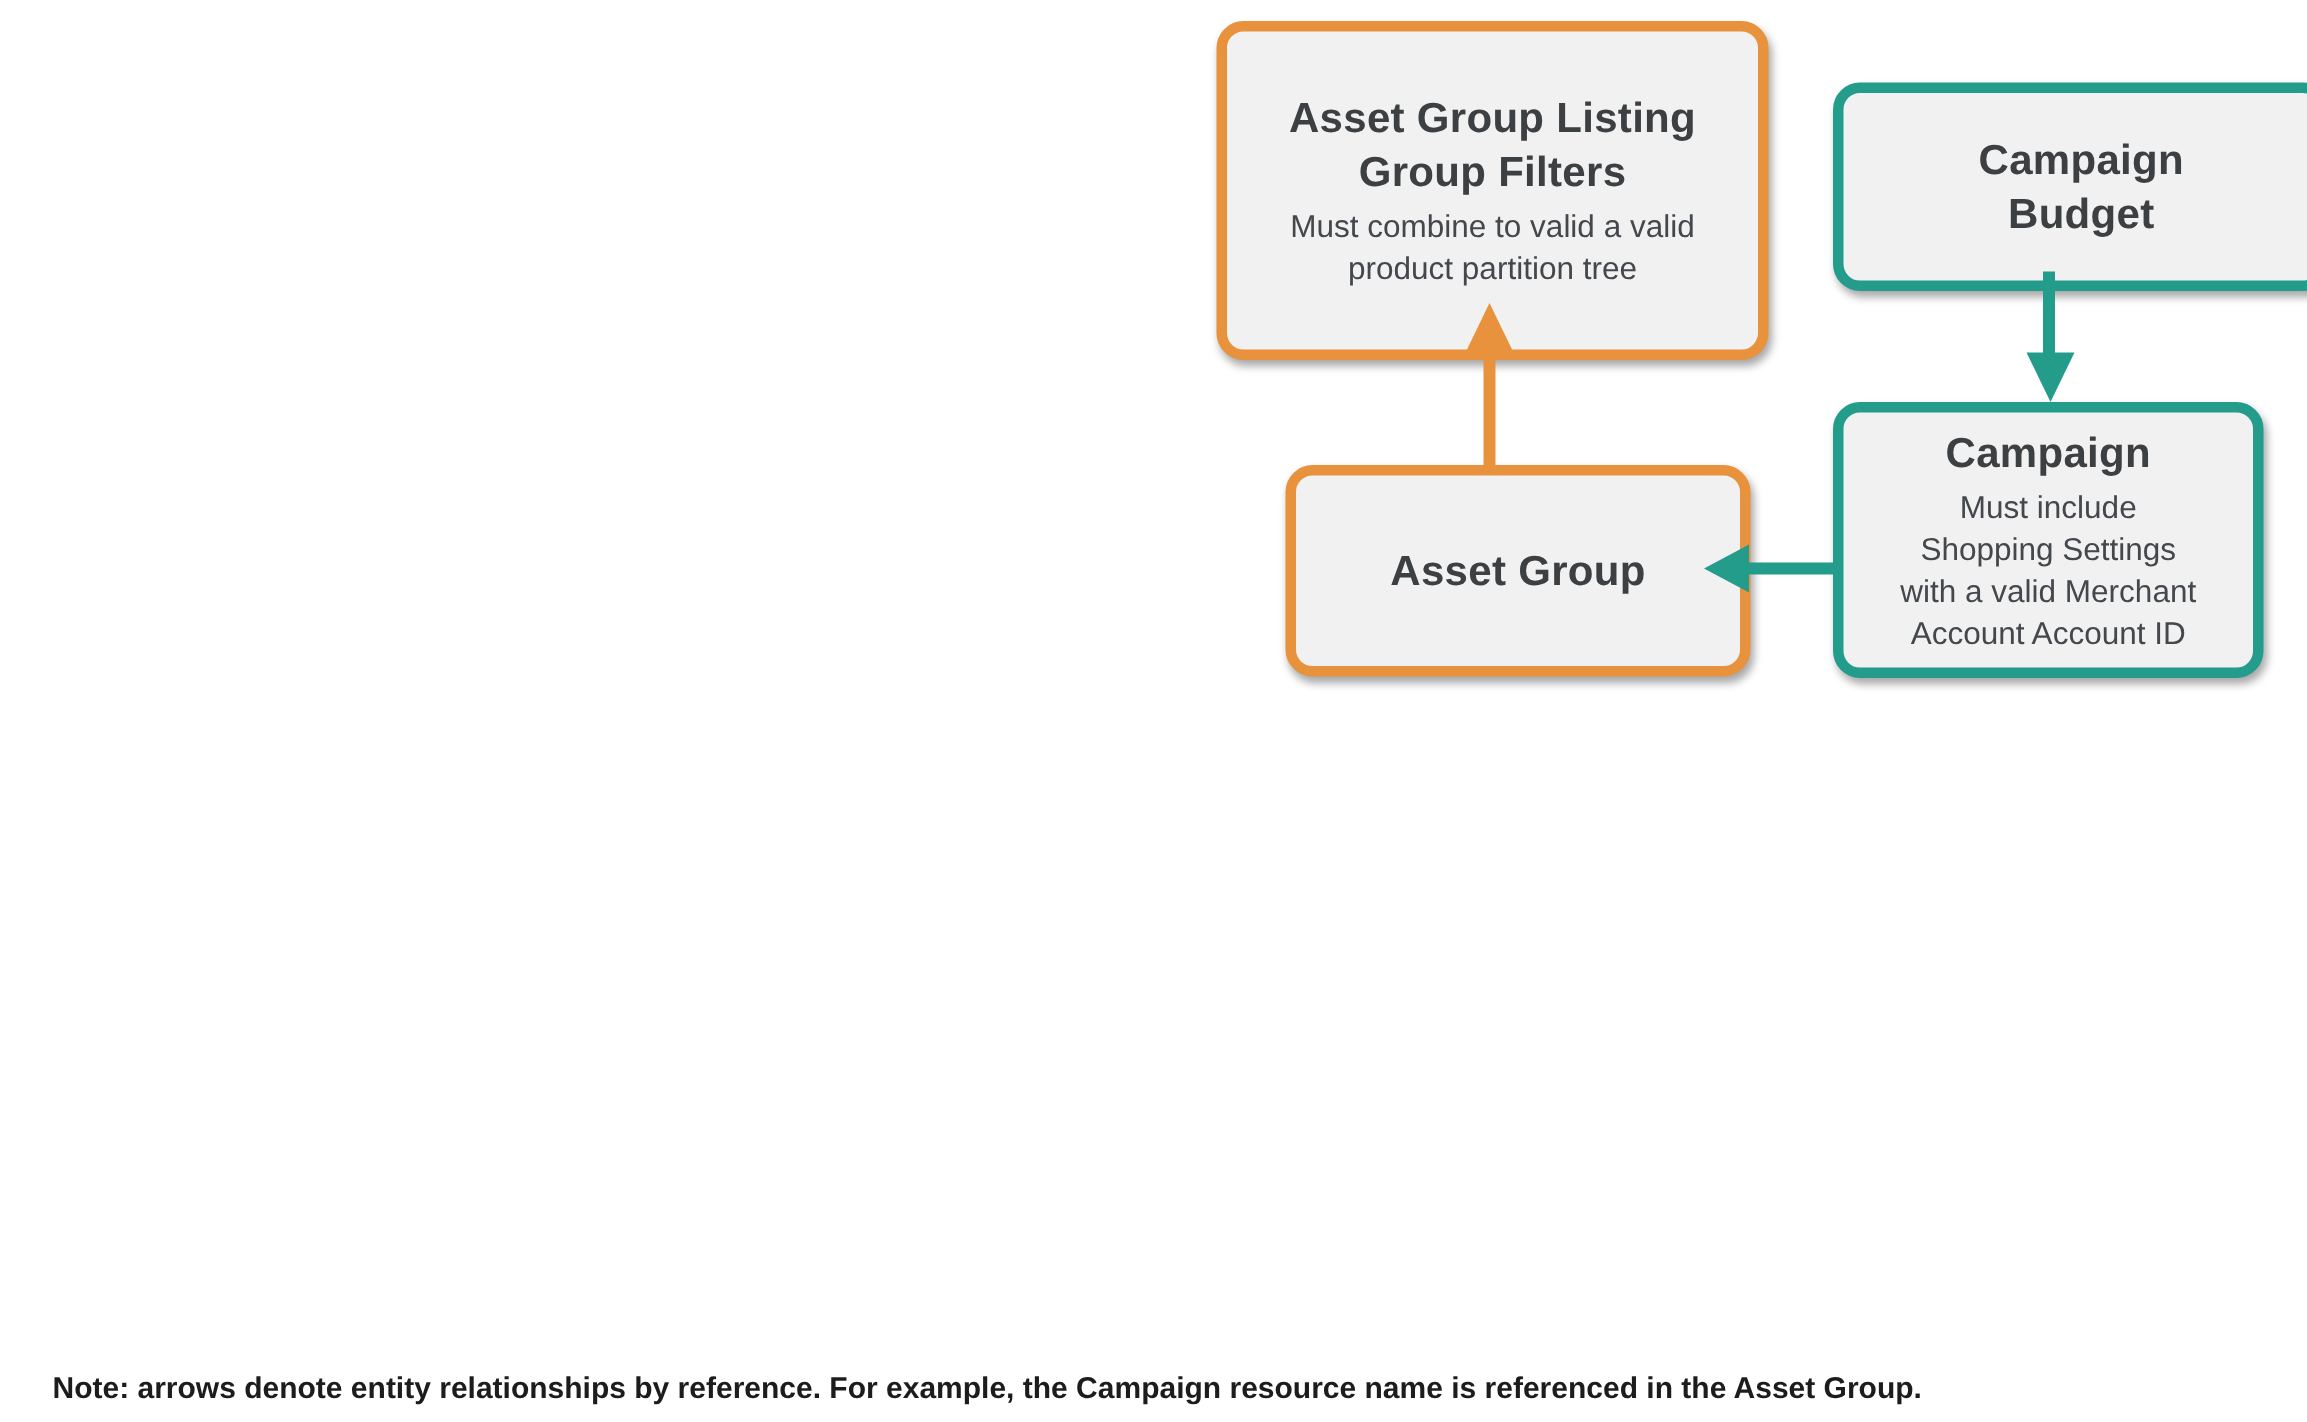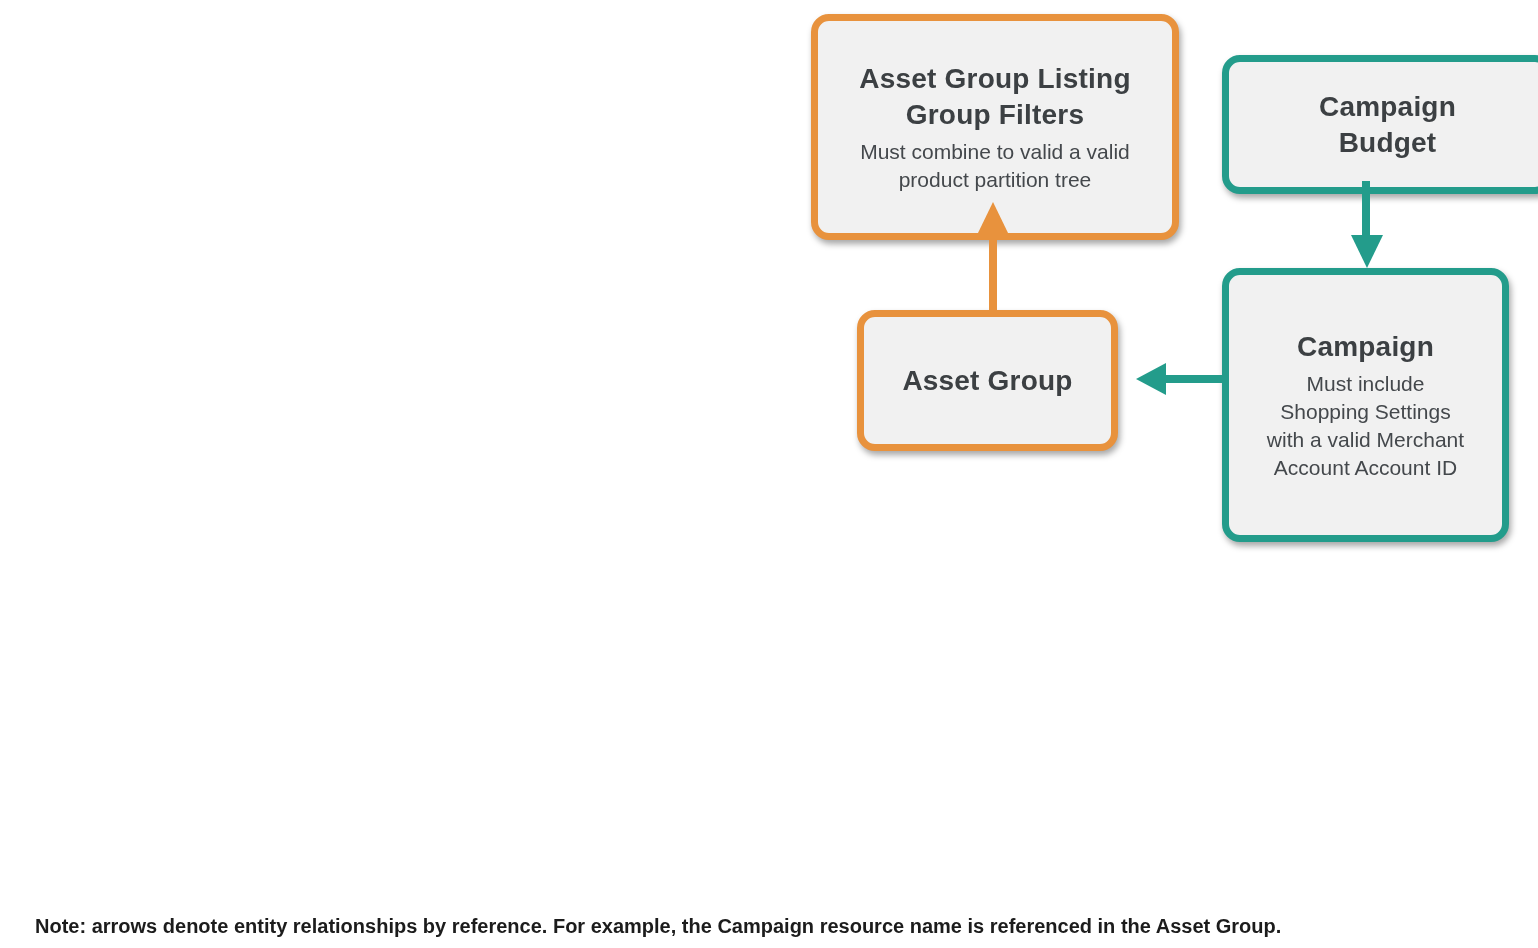--- a/index.html
+++ b/index.html
@@ -60,7 +60,7 @@
 
   .node-asset-group { left: 857px; top: 310px; width: 261px; height: 141px; }
 
-  .node-campaign { left: 1222px; top: 268px; width: 287px; height: 274px; }
+  .node-campaign { left: 1222px; top: 268px; width: 287px; height: 184px; }
   .node-campaign .node-subtitle { max-width: 208px; }
 
   

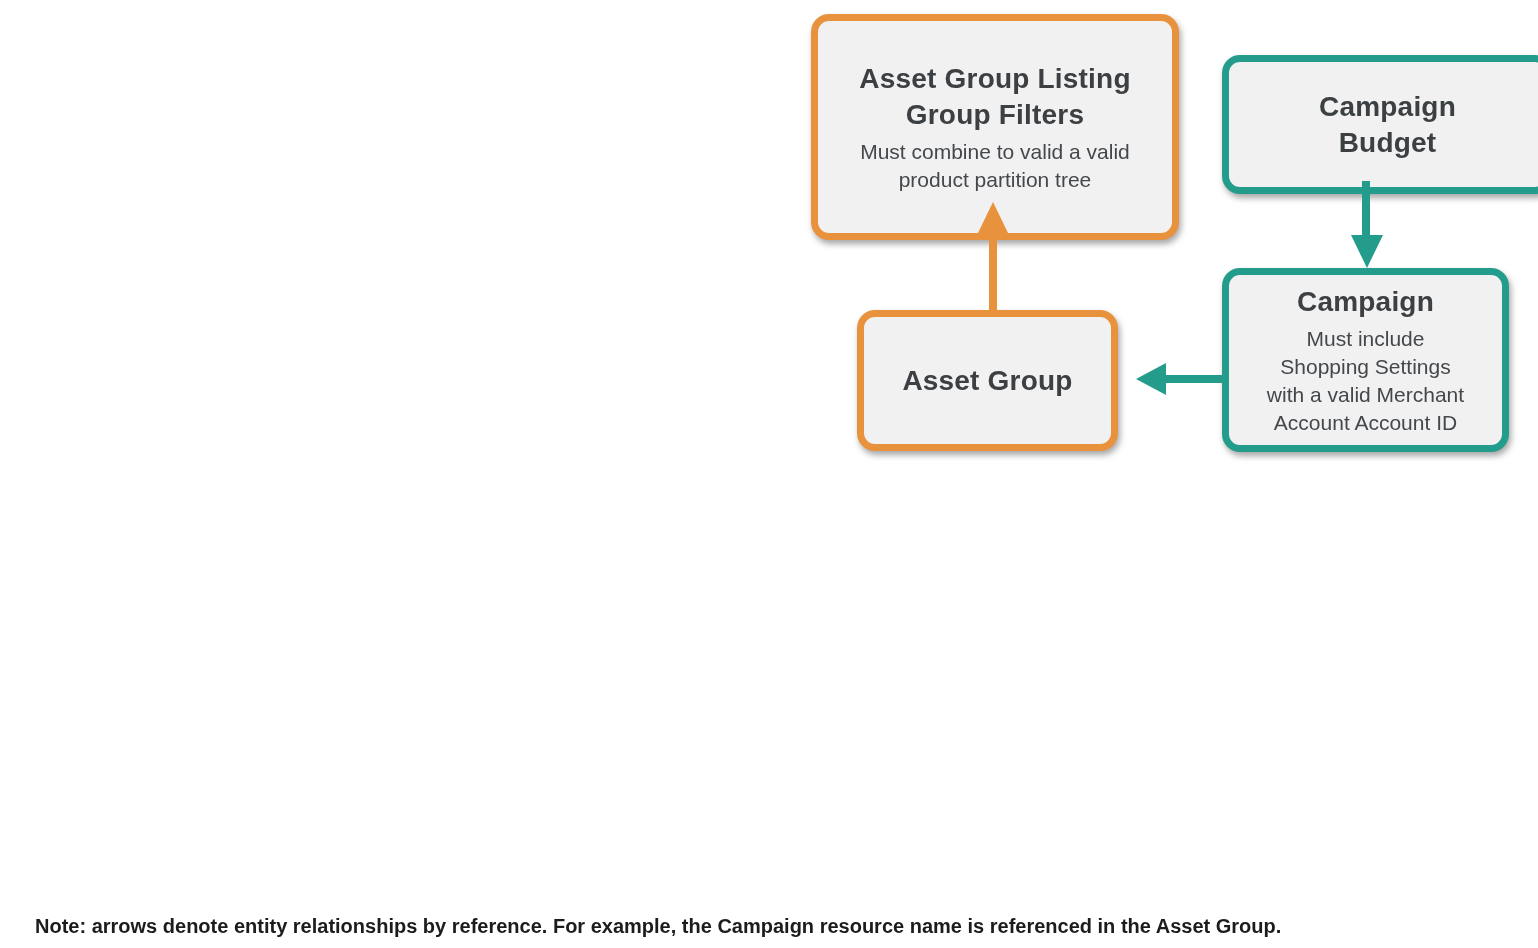--- a/index.html
+++ b/index.html
@@ -58,7 +58,7 @@
   .node-campaign-budget { left: 1222px; top: 55px; width: 331px; height: 139px; }
   .node-campaign-budget .node-title { max-width: 190px; }
 
-  .node-asset-group { left: 857px; top: 310px; width: 261px; height: 141px; }
+  .node-asset-group { left: 857px; top: 310px; width: 310px; height: 141px; }
 
   .node-campaign { left: 1222px; top: 268px; width: 287px; height: 184px; }
   .node-campaign .node-subtitle { max-width: 208px; }

